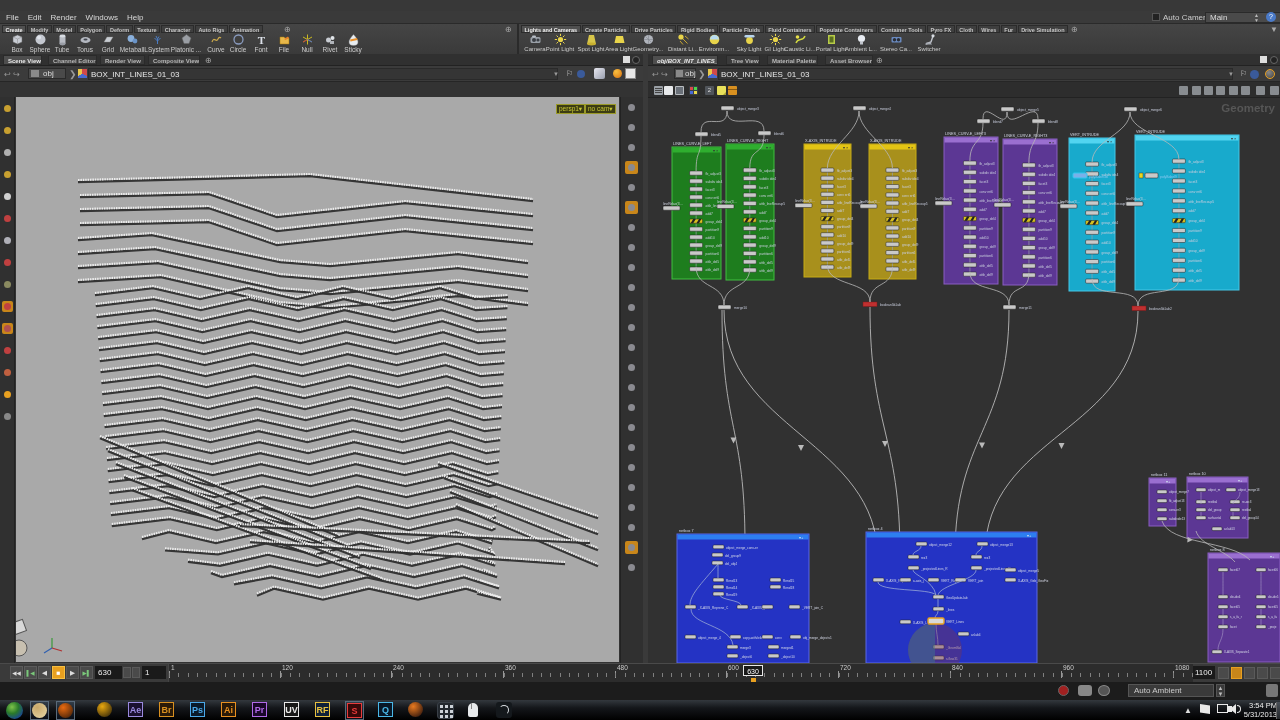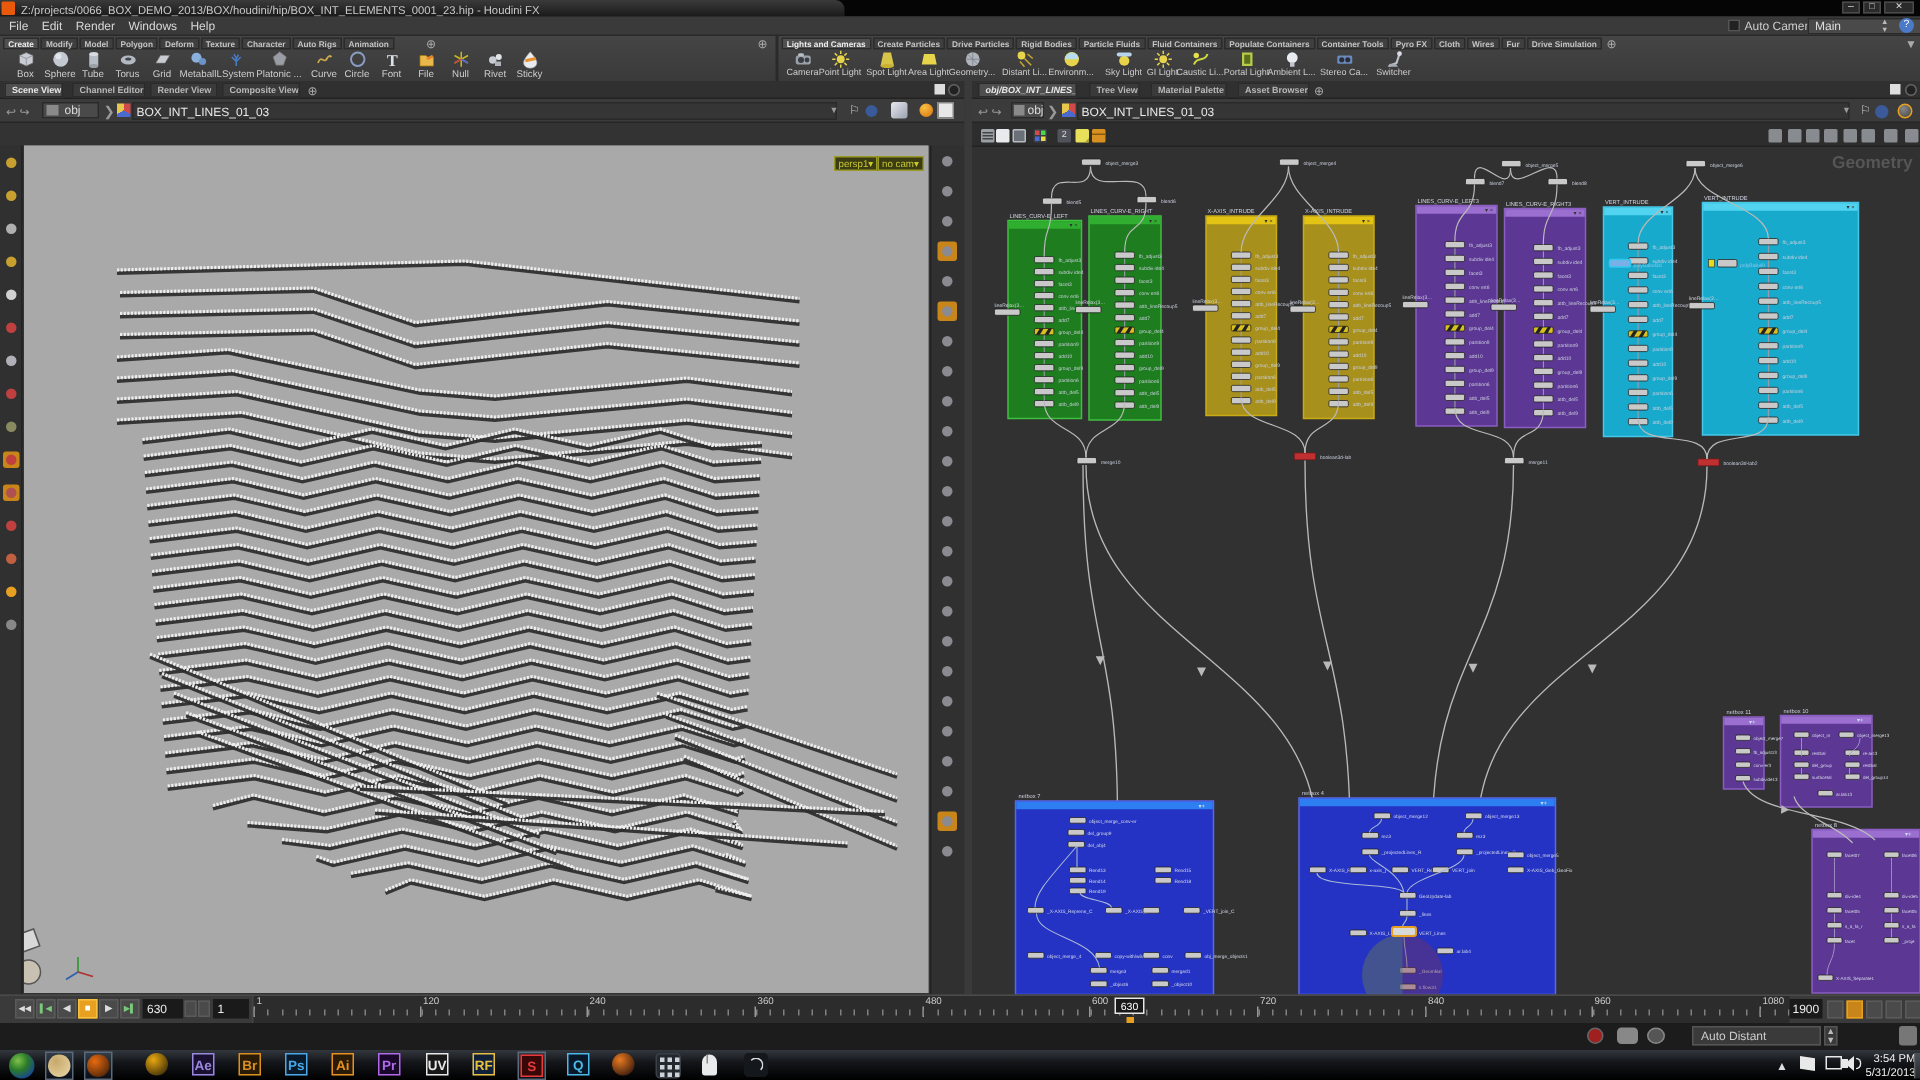--- a/index.html
+++ b/index.html
@@ -7,14 +7,6 @@
 <body>
 <div class="abs" style="left:0;top:0;width:1280px;height:720px;background:#383838">
 
-<div class="abs" style="left:0;top:0;width:1280px;height:11px;background:#050505">
-      <div class="abs" style="left:0;top:0;width:563px;height:11px;background:linear-gradient(#3a3a3a,#1a1a1a);border-radius:0 6px 0 0"></div>
-  <div class="abs" style="left:1px;top:1px;width:9px;height:9px;background:#e8590c;border-radius:1px"></div>
-  <div class="abs" style="left:14px;top:1.5px;font-size:7.5px;color:#c8c8c8;white-space:nowrap">Z:/projects/0066_BOX_DEMO_2013/BOX/houdini/hip/BOX_INT_ELEMENTS_0001_23.hip - Houdini FX</div>
-  <div class="abs" style="left:1228px;top:1px;width:12px;height:8px;background:#2a2a2a;border:1px solid #4a4a4a;color:#ddd;font-size:7px;text-align:center;line-height:6px">–</div>
-  <div class="abs" style="left:1242px;top:1px;width:12px;height:8px;background:#2a2a2a;border:1px solid #4a4a4a;color:#ddd;font-size:6px;text-align:center;line-height:7px">□</div>
-  <div class="abs" style="left:1256px;top:1px;width:20px;height:8px;background:#2a2a2a;border:1px solid #4a4a4a;color:#ddd;font-size:6px;text-align:center;line-height:7px">✕</div>
-</div>
 
 <div class="abs" style="left:0;top:11px;width:1280px;height:13px;background:#3a3a3a;border-bottom:1px solid #2a2a2a">
   <div class="abs" style="left:6px;top:2px;font-size:8px;color:#d8d8d8">File&nbsp;&nbsp;&nbsp;&nbsp;Edit&nbsp;&nbsp;&nbsp;&nbsp;Render&nbsp;&nbsp;&nbsp;&nbsp;Windows&nbsp;&nbsp;&nbsp;&nbsp;Help</div>

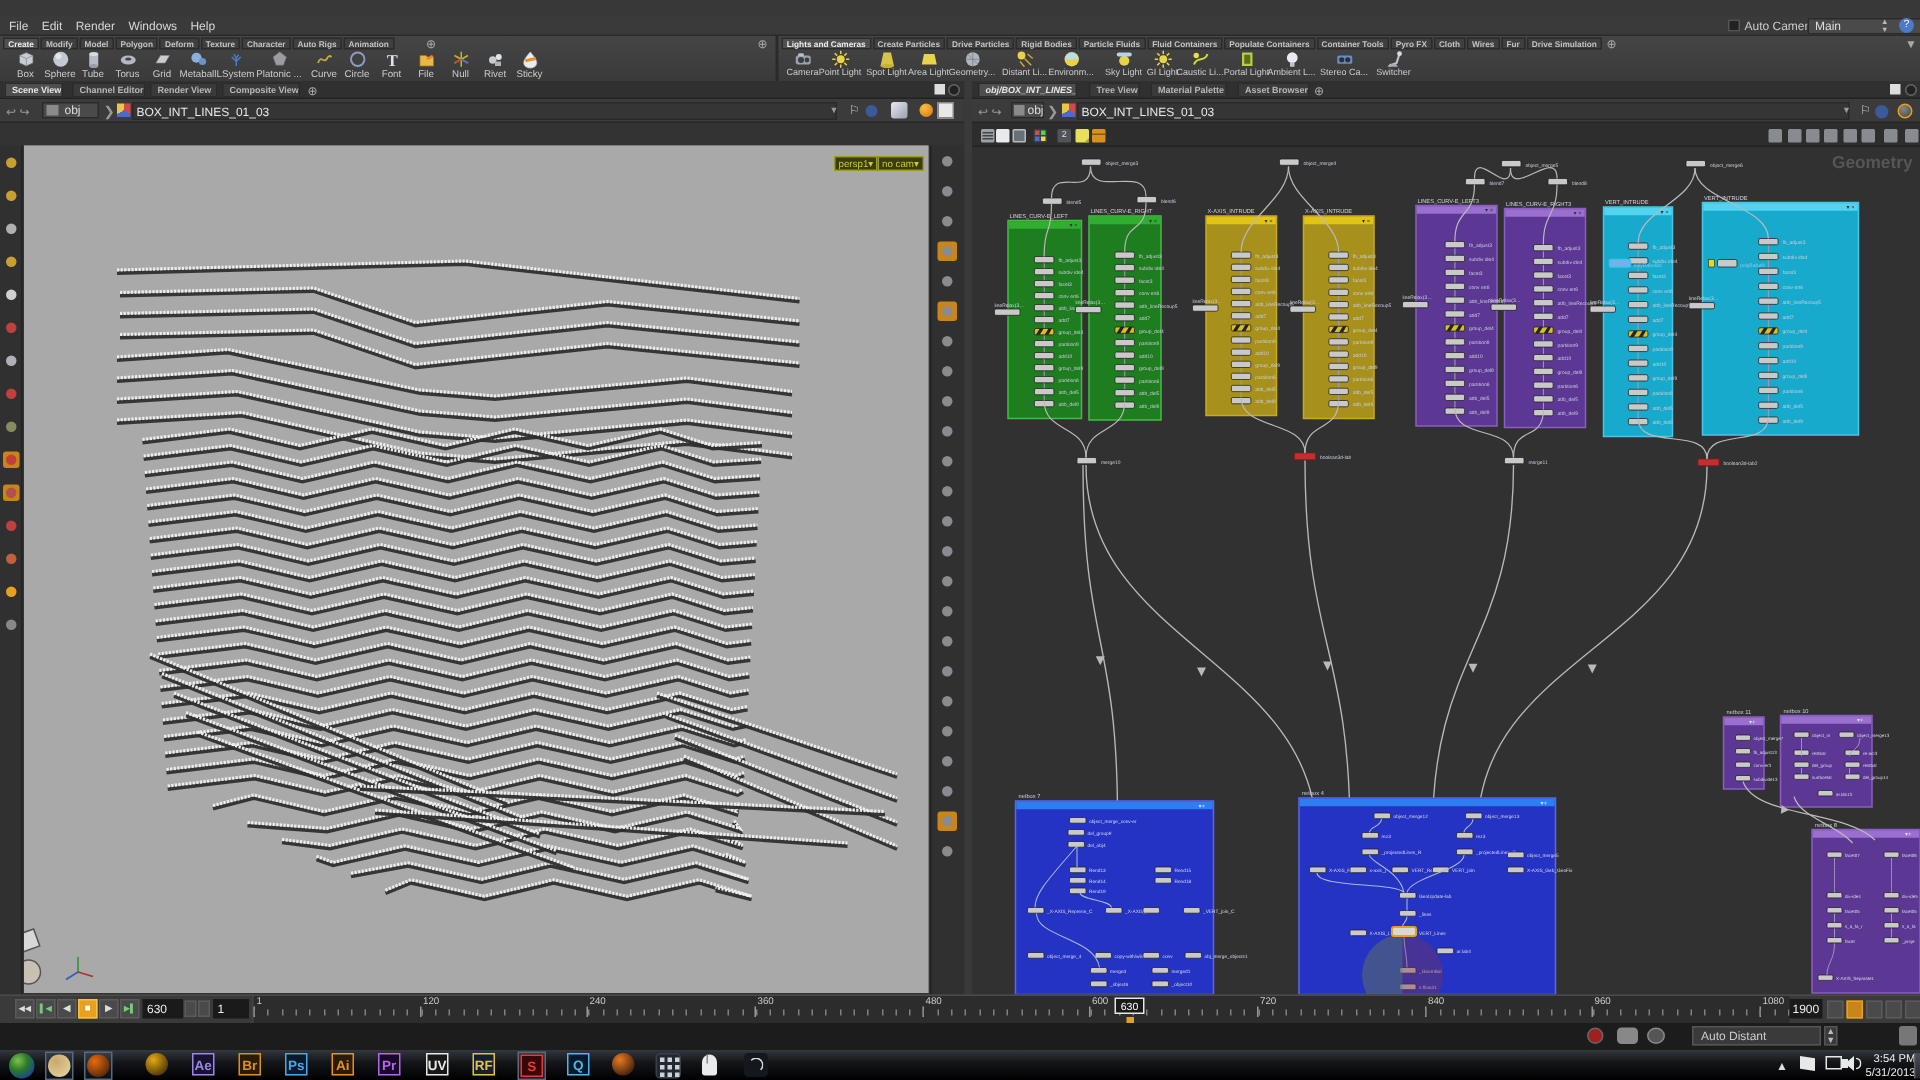--- a/index.html
+++ b/index.html
@@ -1203,7 +1203,7 @@
         <div style="position:absolute;left:574px;top:1px;width:20px;height:11px;background:#1a1a1a;border:1px solid #e8e8e8;color:#fff;font-size:7px;text-align:center;line-height:11px;z-index:3">630</div>
         <div style="position:absolute;left:582px;top:14px;width:5px;height:4px;background:#e8a020"></div>
       </div>
-  <div class="abs" style="left:1193px;top:2px;width:22px;height:13px;background:#1a1a1a;color:#eee;font-size:8px;line-height:13px;padding-left:2px">1900</div>
+  <div class="abs" style="left:1193px;top:2px;width:22px;height:13px;background:#1a1a1a;color:#eee;font-size:8px;line-height:13px;padding-left:2px">1100</div>
   <div class="abs" style="left:1218px;top:3px;width:11px;height:12px;background:#4a4a4a;border:1px solid #5a5a5a"></div>
   <div class="abs" style="left:1231px;top:3px;width:11px;height:12px;background:#c8861a;border:1px solid #e8a020"></div>
   <div class="abs" style="left:1244px;top:3px;width:11px;height:12px;background:#4a4a4a;border:1px solid #5a5a5a"></div>

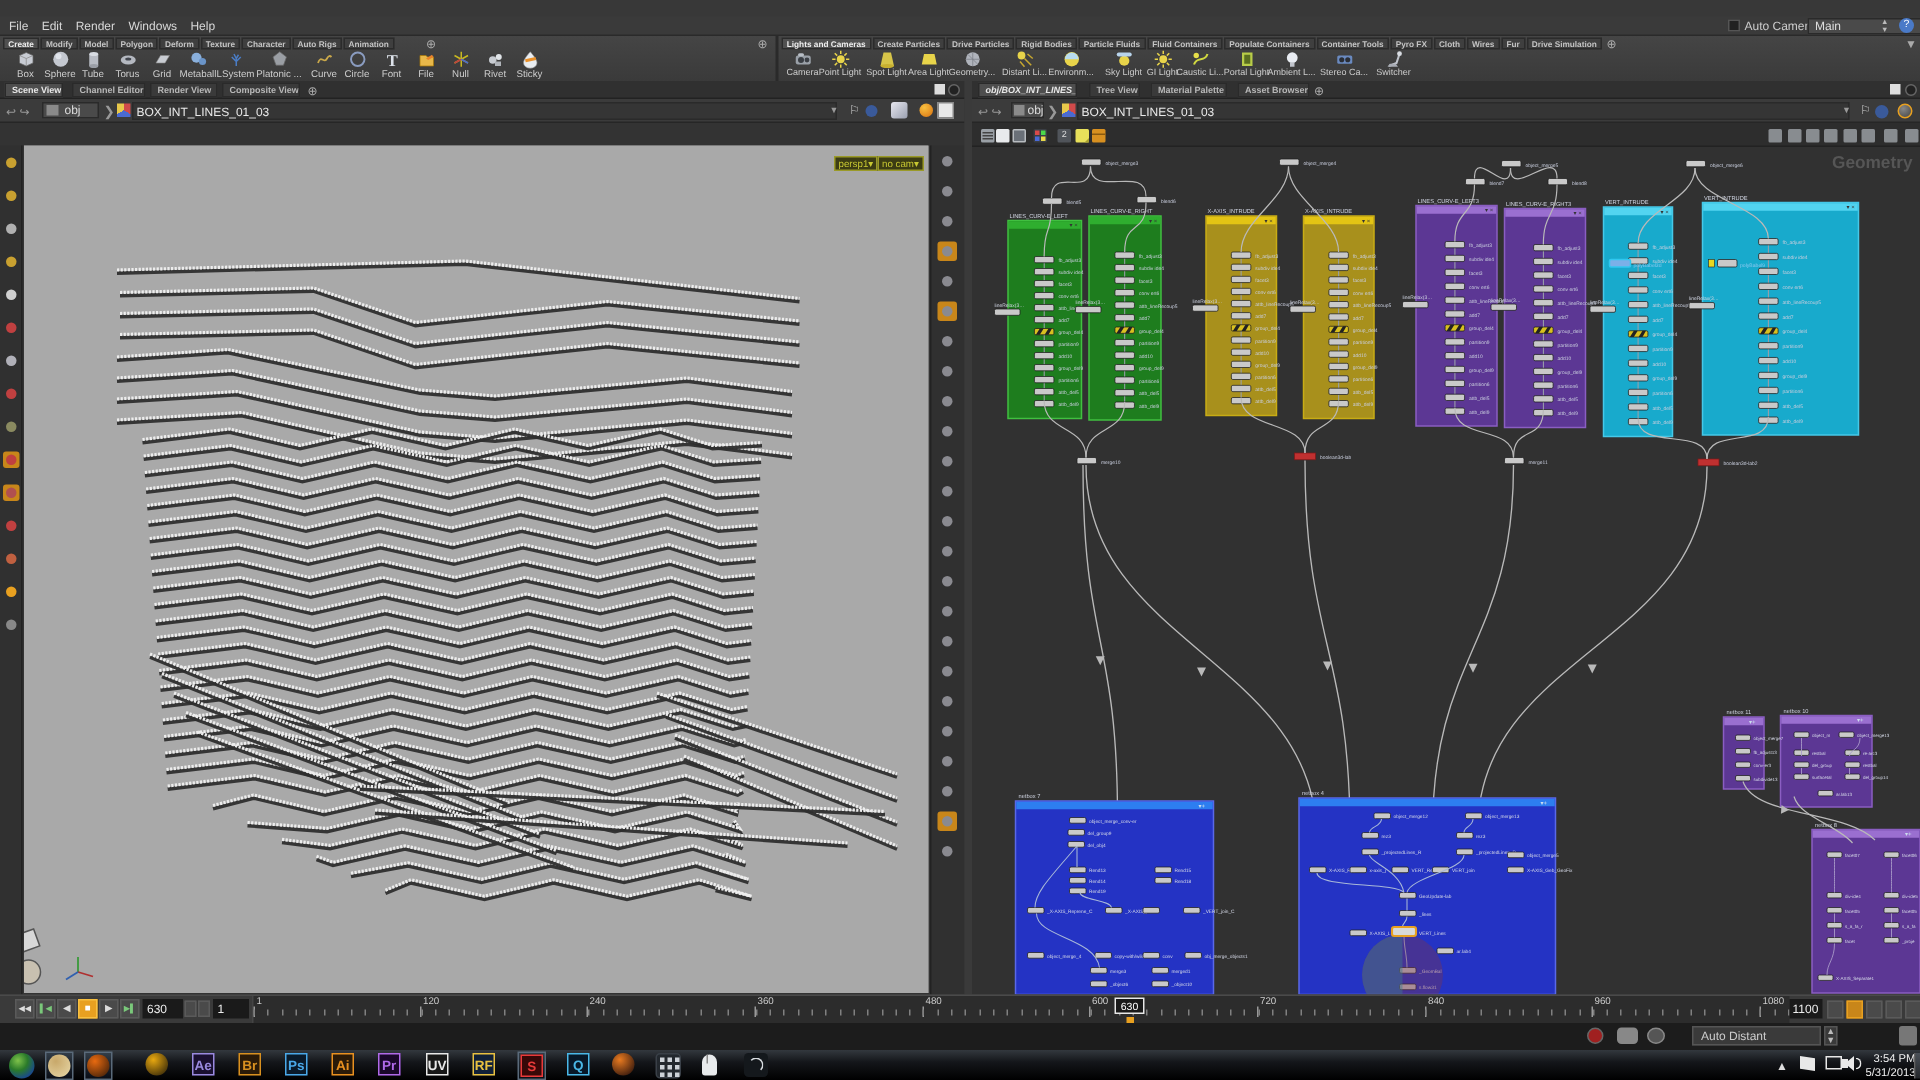--- a/index.html
+++ b/index.html
@@ -1215,7 +1215,7 @@
   <div class="abs" style="left:1058px;top:3px;width:11px;height:11px;border-radius:50%;background:#a02020;border:1px solid #666"></div>
   <div class="abs" style="left:1078px;top:3px;width:14px;height:11px;background:#888;border-radius:3px"></div>
   <div class="abs" style="left:1098px;top:3px;width:12px;height:11px;border-radius:50%;background:#555;border:1px solid #888"></div>
-  <div class="abs" style="left:1128px;top:2px;width:86px;height:13px;background:#3a3a3a;border:1px solid #555;color:#ccc;font-size:8px;line-height:12px;padding-left:5px">Auto Distant</div>
+  <div class="abs" style="left:1128px;top:2px;width:86px;height:13px;background:#3a3a3a;border:1px solid #555;color:#ccc;font-size:8px;line-height:12px;padding-left:5px">Auto Ambient</div>
   <div class="abs" style="left:1216px;top:2px;width:9px;height:13px;background:#3a3a3a;border:1px solid #555;color:#bbb;font-size:6px;text-align:center;line-height:6px">▲<br>▼</div>
   <div class="abs" style="left:1266px;top:2px;width:12px;height:13px;background:#777;border-radius:2px"></div>
 </div>

